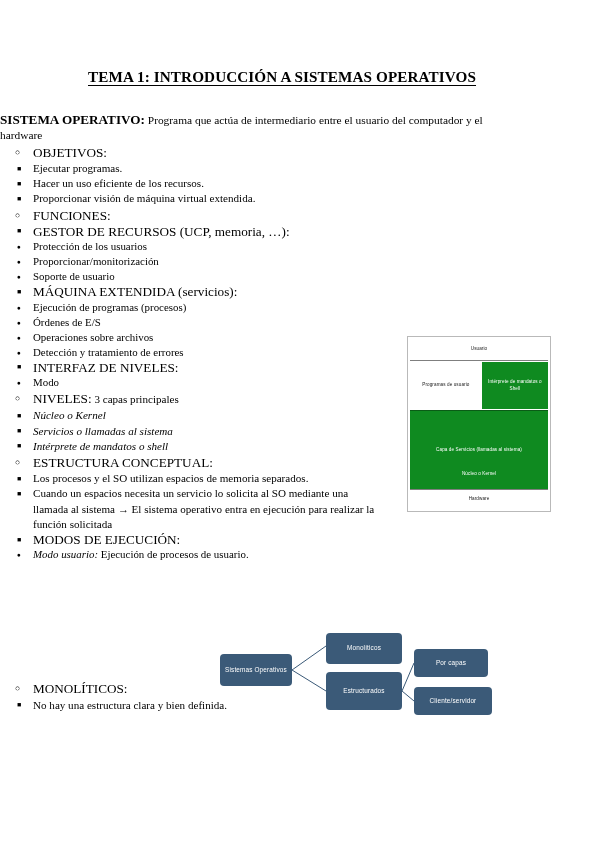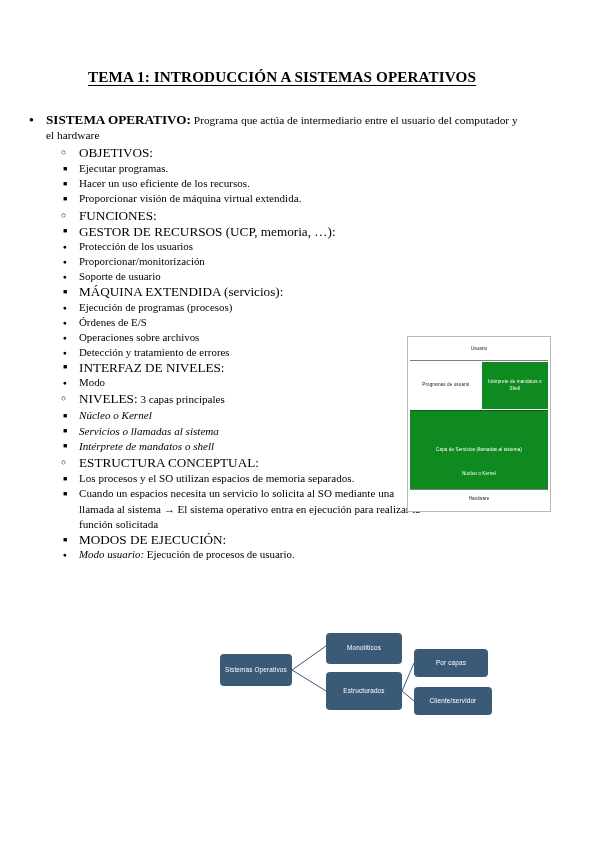--- a/index.html
+++ b/index.html
@@ -64,7 +64,7 @@
 
   
   .l1 { padding-left: 88px; }
-  .l1 > li.item { font-size: 11.4px; line-height: 15.4px; margin-left: 46px; }
+  .l1 > li.item { font-size: 11.4px; line-height: 15.4px; }
   .l1 > li.item > .txt::before {
     content: "\25CF";
     position: absolute;

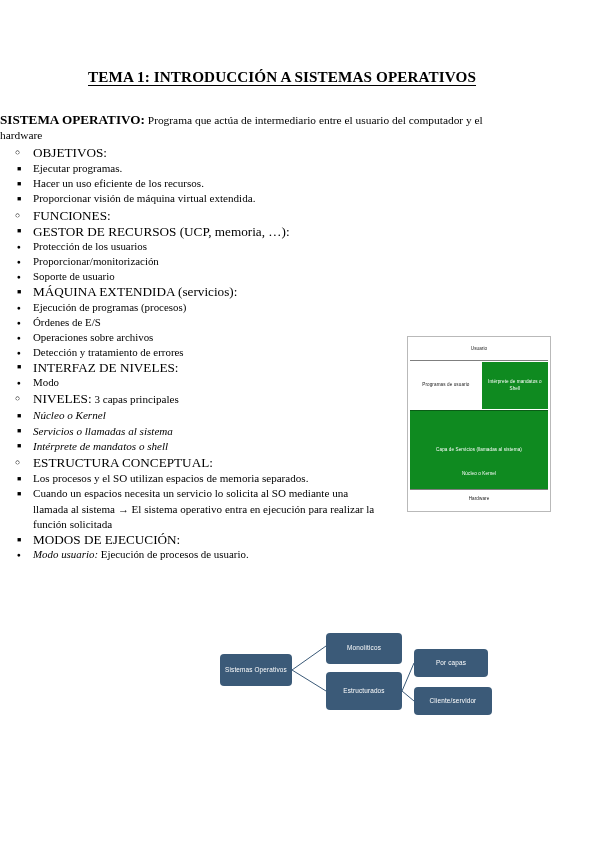--- a/index.html
+++ b/index.html
@@ -322,6 +322,14 @@
             </ul>
           </li>
 
+          <li class="item" style="margin-top:118px">
+            <span class="txt">MONOLÍTICOS:</span>
+            <ul class="lvl l3">
+              <li class="item">
+                  <span class="txt">No hay una estructura clara y bien definida.</span>
+                </li>
+            </ul>
+          </li>
 
         </ul>
       </li>

